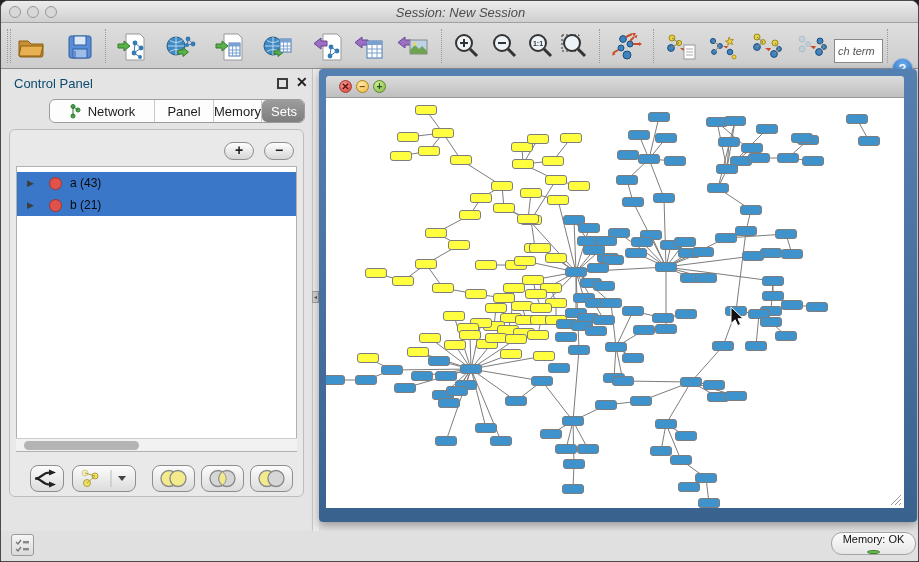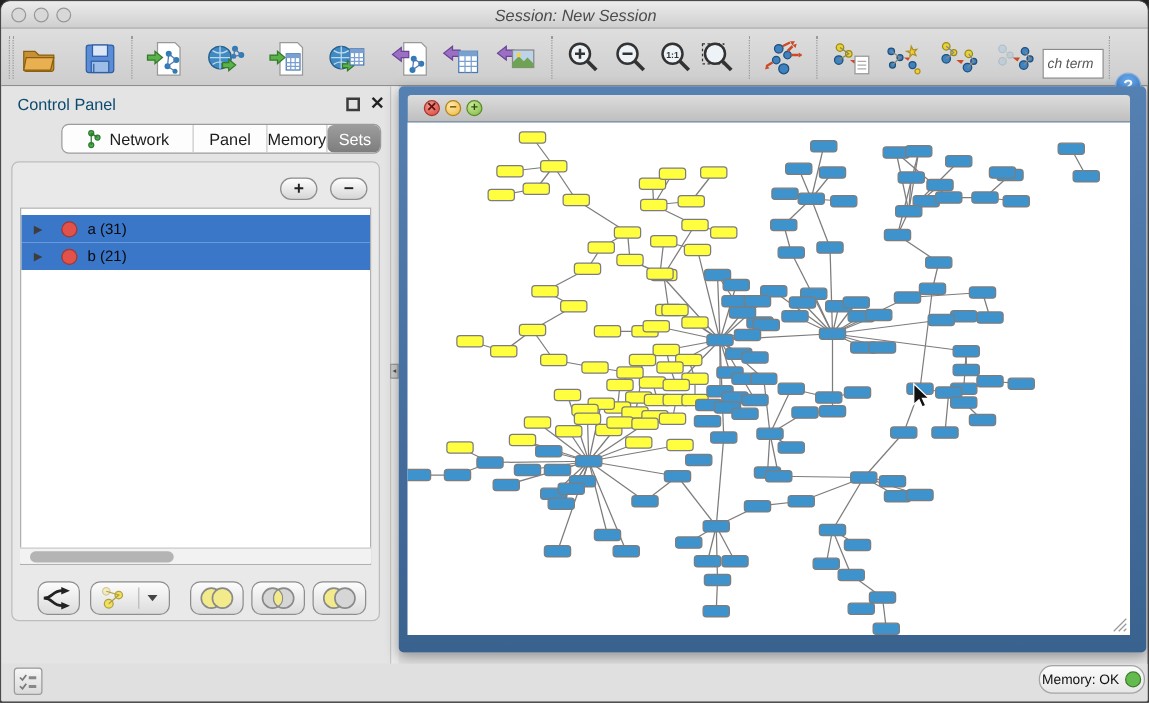--- a/index.html
+++ b/index.html
@@ -314,7 +314,7 @@
           <div class="set-row selected" style="background: rgb(58, 119, 201); margin-top: 5px;">
             <span class="set-tri">▶</span>
             <span class="set-dot" style="background:#e0524a"></span>
-            <span class="set-label">a (31)</span>
+            <span class="set-label">a (43)</span>
           </div>
           <div class="set-row selected" style="background: rgb(58, 119, 201);">
             <span class="set-tri">▶</span>

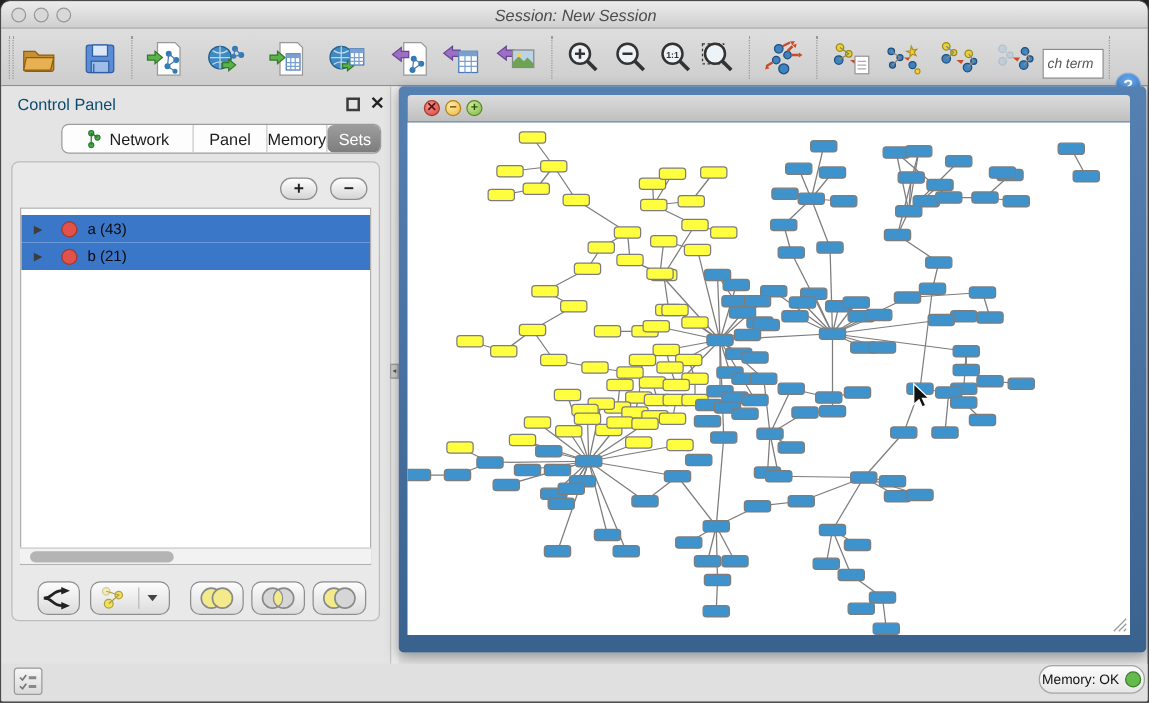--- a/index.html
+++ b/index.html
@@ -95,7 +95,7 @@
     background:linear-gradient(#f6f6f6,#dadada); border:1px solid #9b9b9b; border-radius:3px; }
   #memory-button { position:absolute; left:830px; top:1px; width:85px; height:23px;
     background:linear-gradient(#fcfcfc,#e6e6e6); border:1px solid #a5a5a5; border-radius:11px;
-    font-size:11px; color:#111; display:flex; align-items:center; justify-content:center; gap:5px; }
+    font-size:11px; color:#111; display:flex; align-items:center; justify-content:center; gap:5px;flex-direction:column; }
   #memory-dot { width:13px; height:13px; border-radius:50%; border:1px solid #3f7d2c; }
   #cursor { position:absolute; left:725px; top:303px; width:18px; height:24px; }
 </style>

